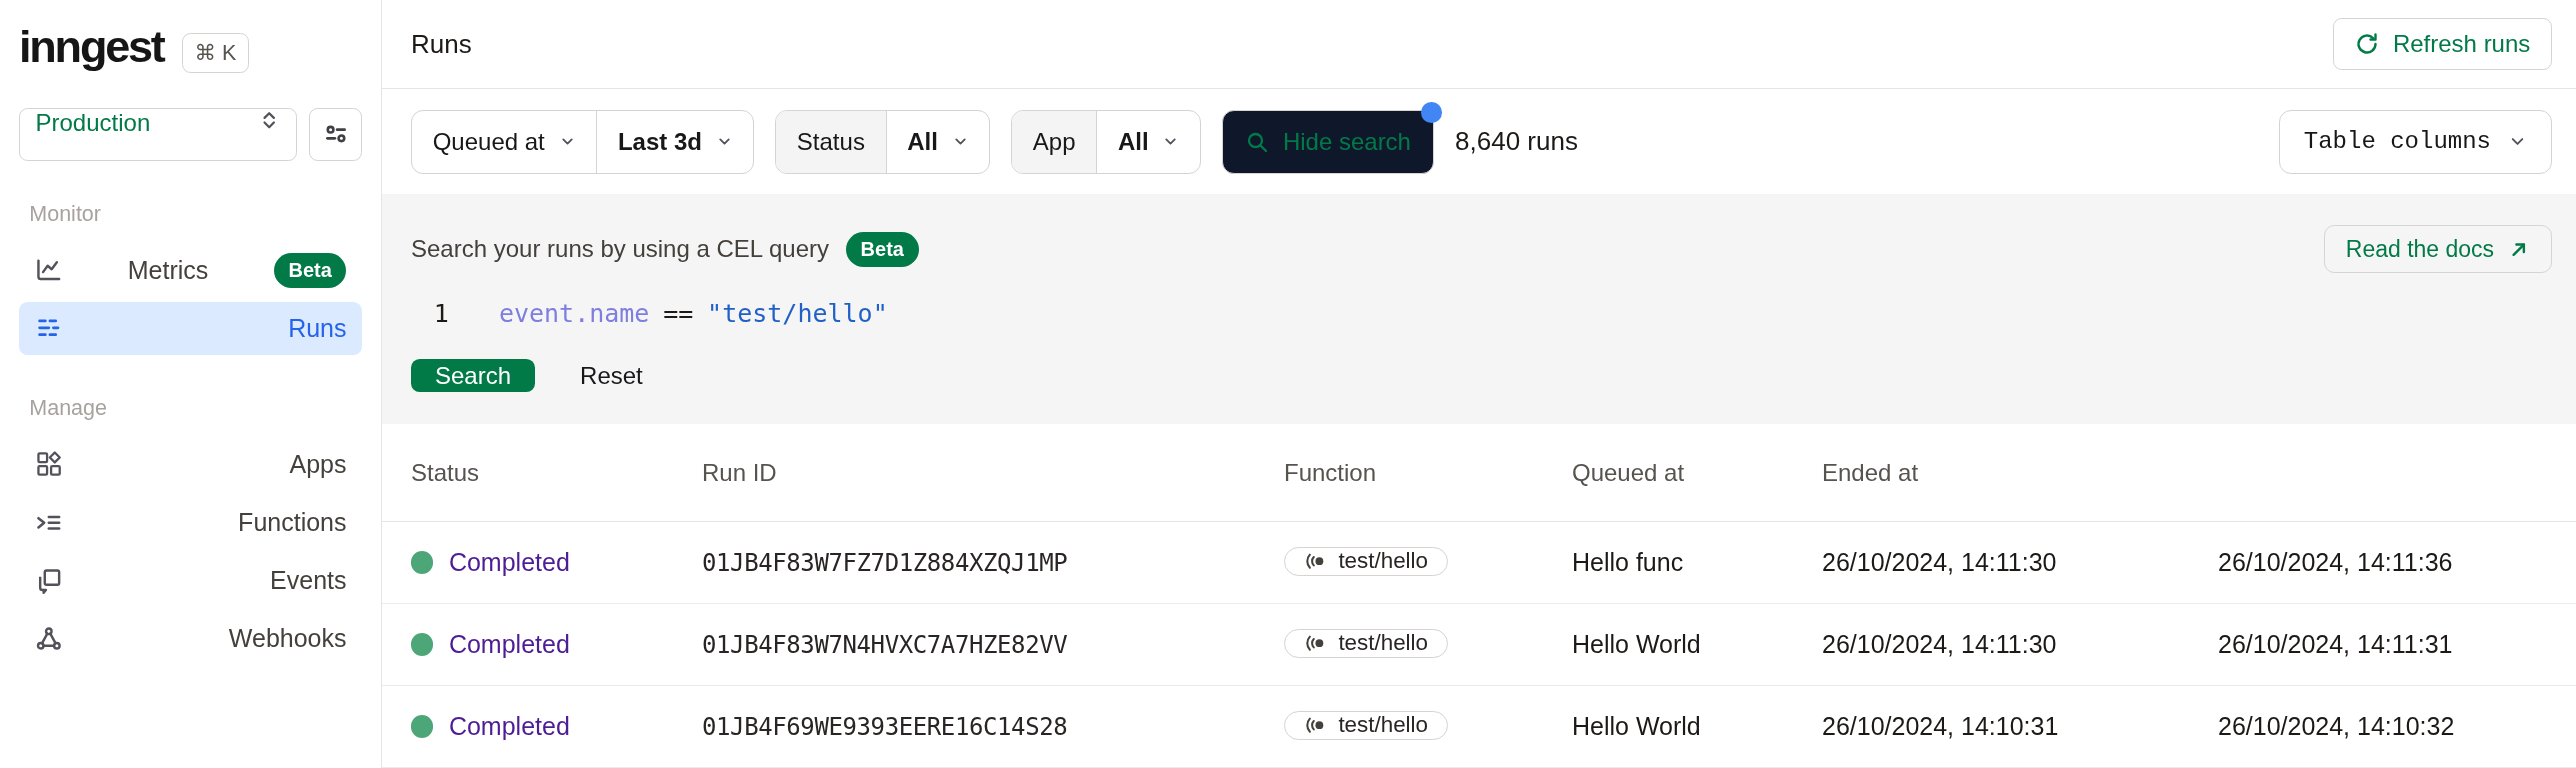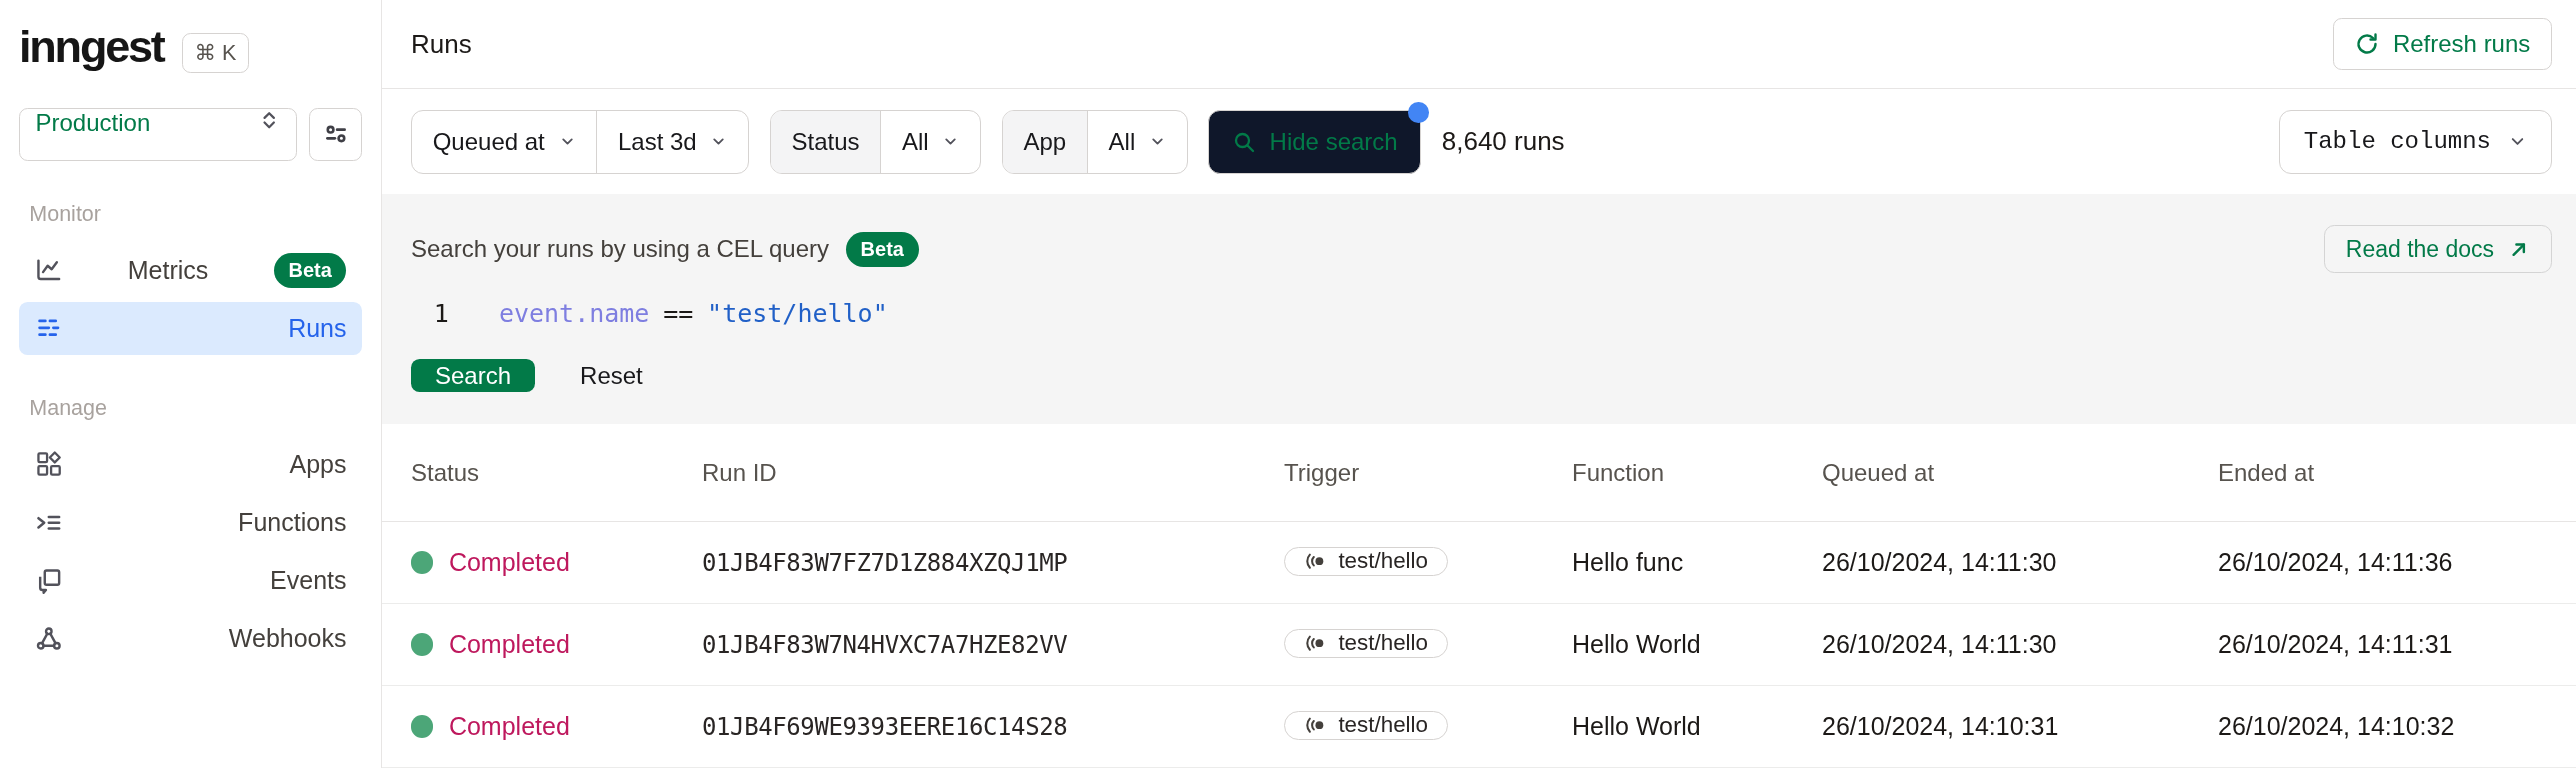--- a/index.html
+++ b/index.html
@@ -36,7 +36,7 @@
   .filter-bar { height:105px; min-height:105px; display:flex; align-items:center; padding:0 24px 0 29px; gap:20.7px; }
   .pill { display:flex; border:1.7px solid #d6d3d1; border-radius:12px; height:64px; background:#fff; overflow:hidden; cursor:pointer; }
   .pill-seg { display:flex; align-items:center; gap:13.8px; padding:0 20.7px; color:#18181b; }
-  .pill-seg + .pill-seg { border-left:1.7px solid #d6d3d1; }
+  .pill-seg + .pill-seg { border-left:1.7px solid #d6d3d1;font-weight:bold; }
   .seg-label { background:#f4f4f5; }
   .chev { color:#52525b; }
   .search-toggle { position:relative; display:flex; align-items:center; gap:13.8px; border:1.7px solid #d6d3d1; border-radius:12px; height:64px; padding:0 22.4px; background:#0f172a; color:#027A48; cursor:pointer; }

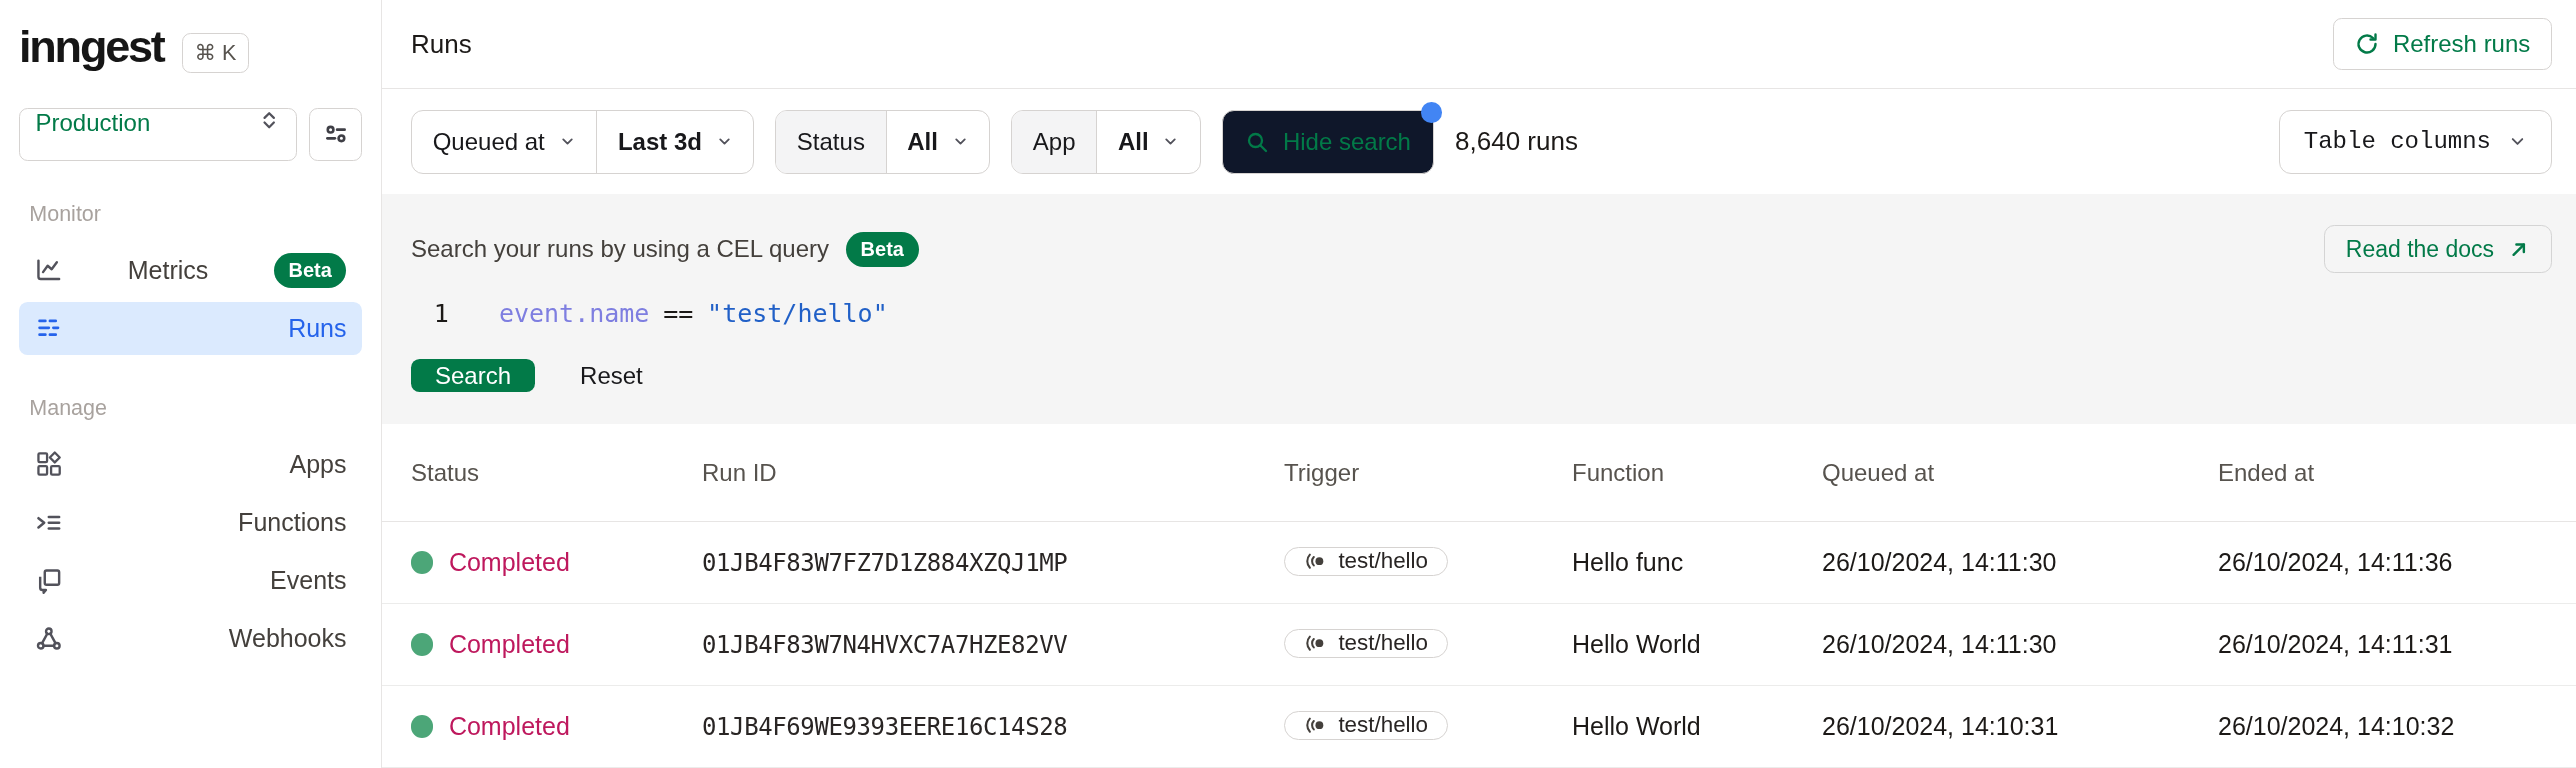--- a/index.html
+++ b/index.html
@@ -291,7 +291,6 @@
   <div class="thead">
     <span>Status</span>
     <span>Run ID</span>
-    <span>Trigger</span>
     <span>Function</span>
     <span>Queued at</span>
     <span>Ended at</span>

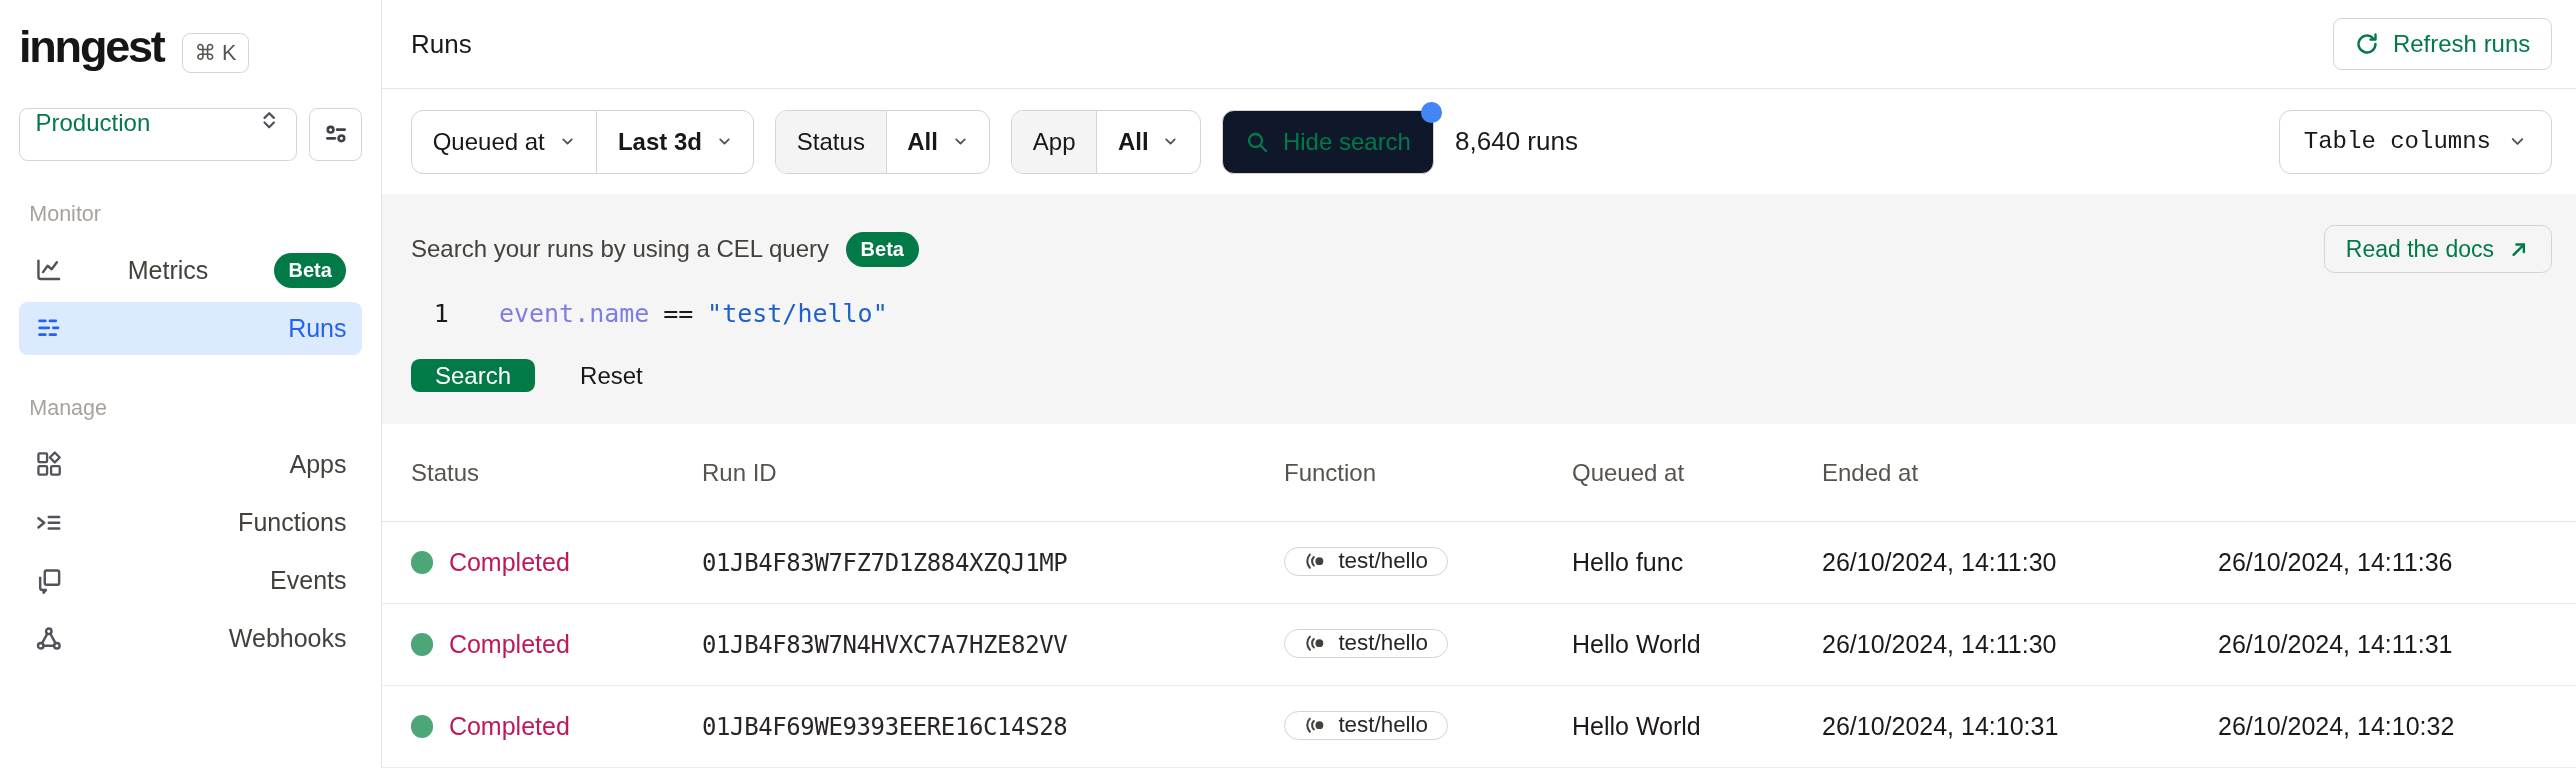--- a/index.html
+++ b/index.html
@@ -60,7 +60,7 @@
   .thead, .trow { display:grid; grid-template-columns:291px 582px 288px 250px 396px 1fr; align-items:center; padding:0 34px 0 29px; }
   .thead { height:98px; min-height:98px; color:#57534e; font-weight:500; border-bottom:1.7px solid #e7e5e4; }
   .trow { height:82px; min-height:82px; border-bottom:1.7px solid #ececeb; cursor:pointer; }
-  .status-cell { display:flex; align-items:center; gap:15.5px; color:#be185d; font-weight:500; font-size:25px; }
+  .status-cell { display:flex; align-items:center; gap:15.5px; color:#4c1d95; font-weight:500; font-size:25px; }
   .status-dot { width:22.4px; height:22.4px; border-radius:50%; background:#4CA678; }
   .run-id { font-family:"DejaVu Sans Mono", monospace; font-size:24px; color:#292524; letter-spacing:-0.4px; }
   .trigger-pill { display:inline-flex; align-items:center; gap:12px; height:29px; border:1.7px solid #d6d3d1; border-radius:861px; padding:0 19px; font-size:22.4px; color:#292524; background:#fff; width:fit-content; cursor:pointer; }

